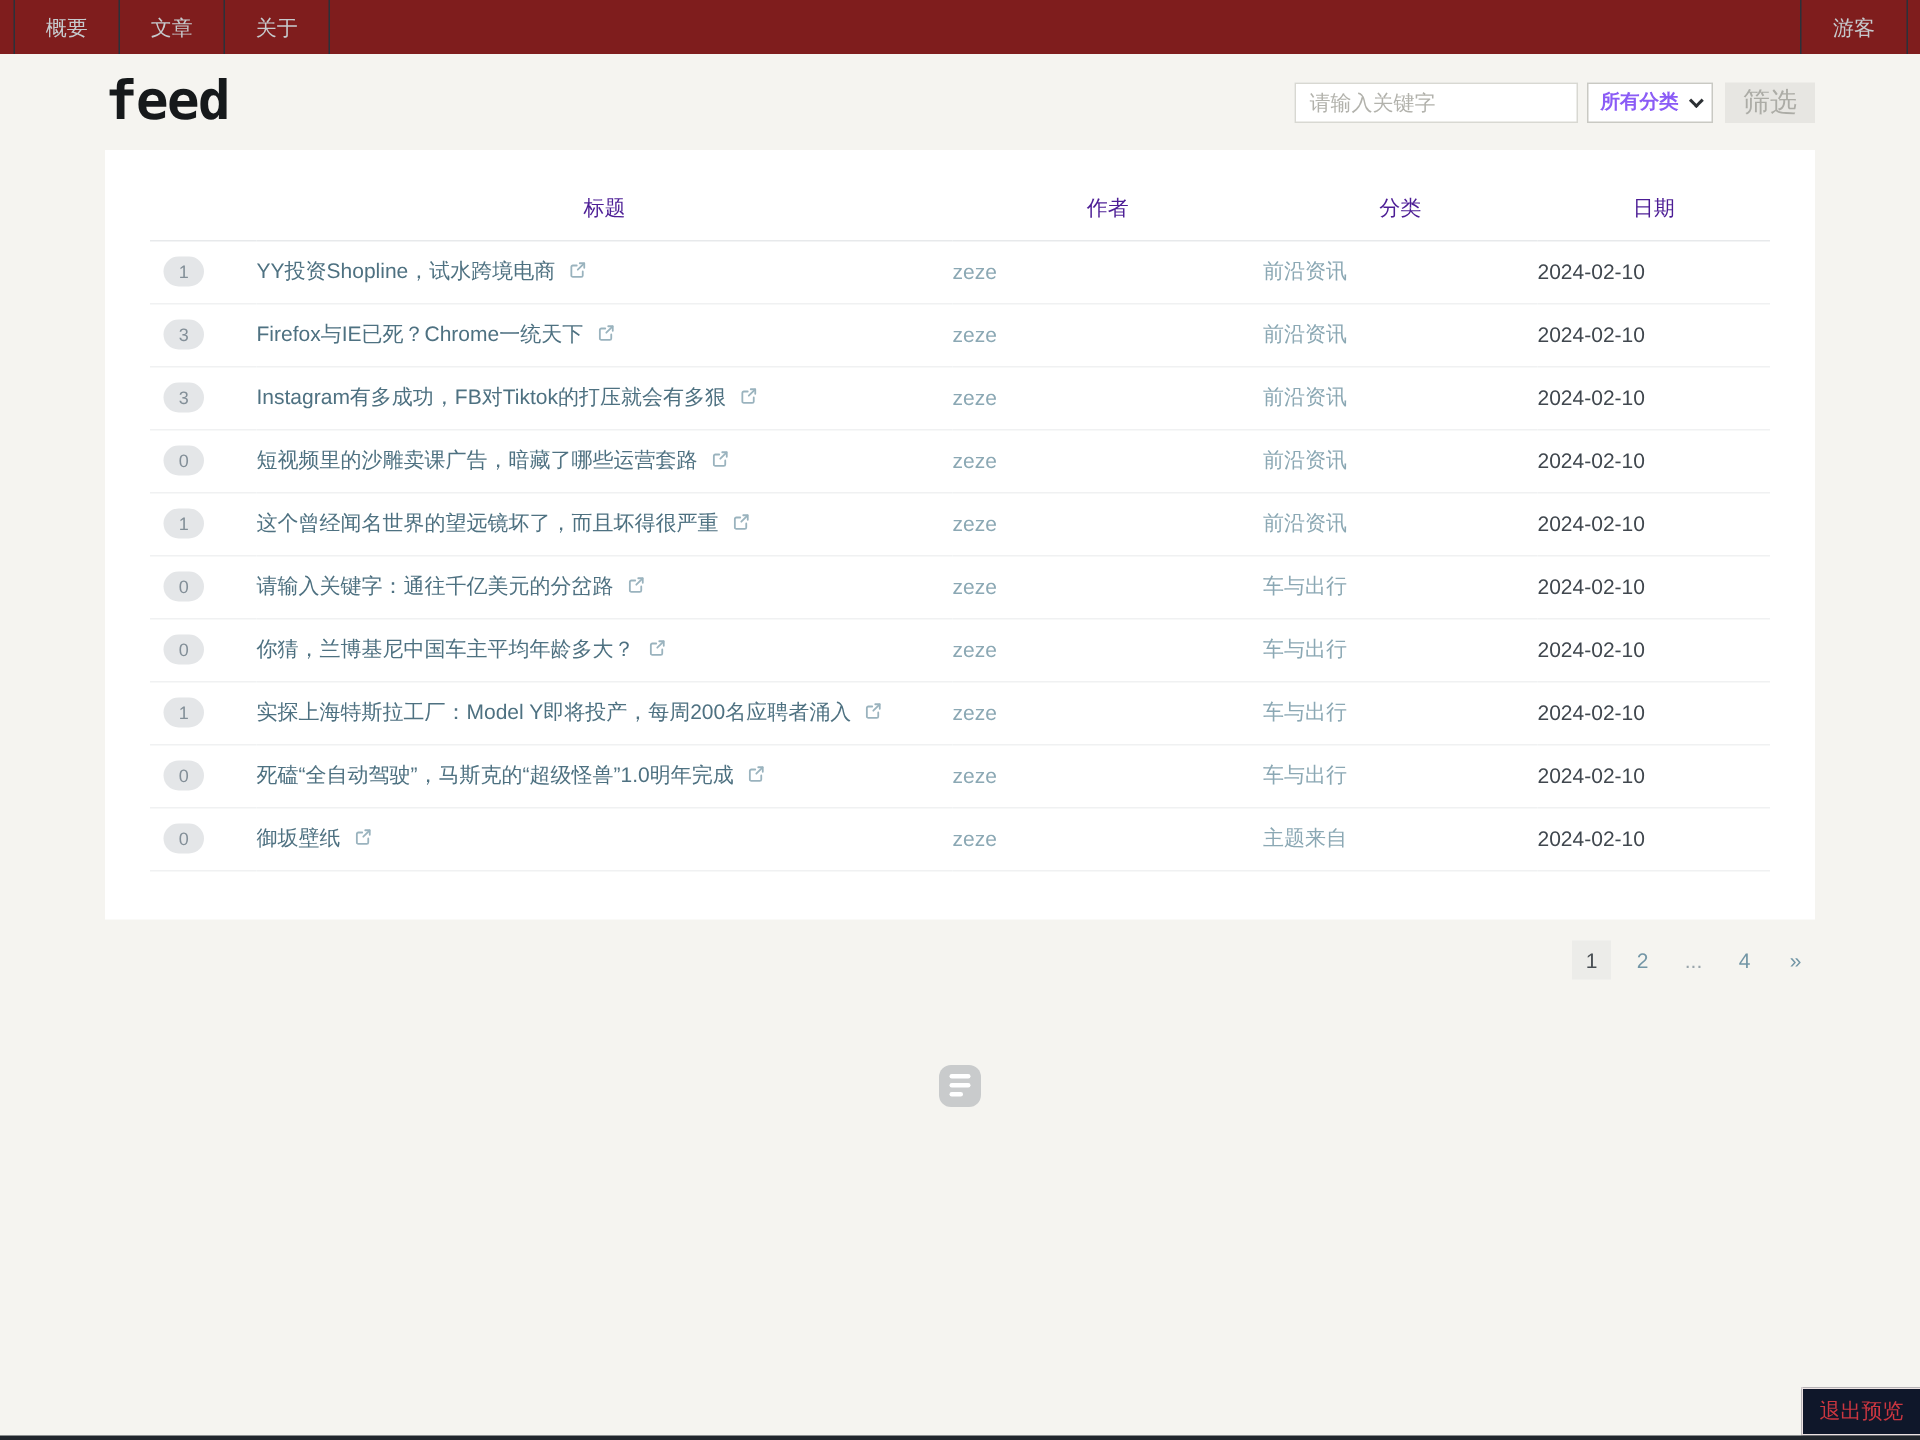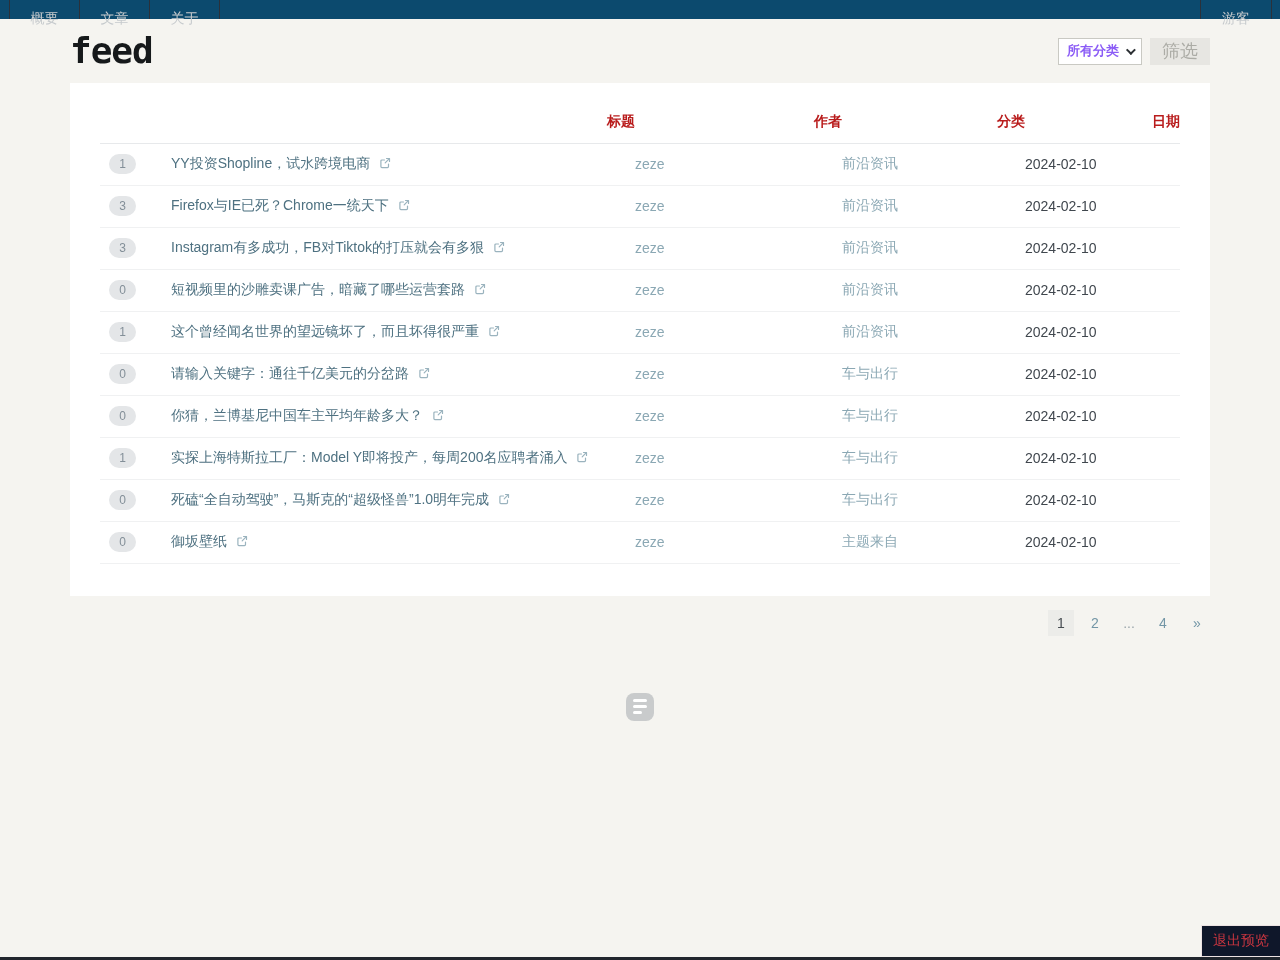--- a/index.html
+++ b/index.html
@@ -9,7 +9,7 @@
     background:#f5f4f0; position:relative; font-size:14px;
   }
   
-  .navbar { height:19px; background:#0c4a6e; display:flex; justify-content:space-between; align-items:stretch; }
+  .navbar { height:36px; background:#7f1d1d; display:flex; justify-content:space-between; align-items:stretch; }
   .nav-left { display:flex; margin-left:9px; border-left:1px solid #2b313a; }
   .nav-right { display:flex; margin-right:8px; }
   .nav-item {

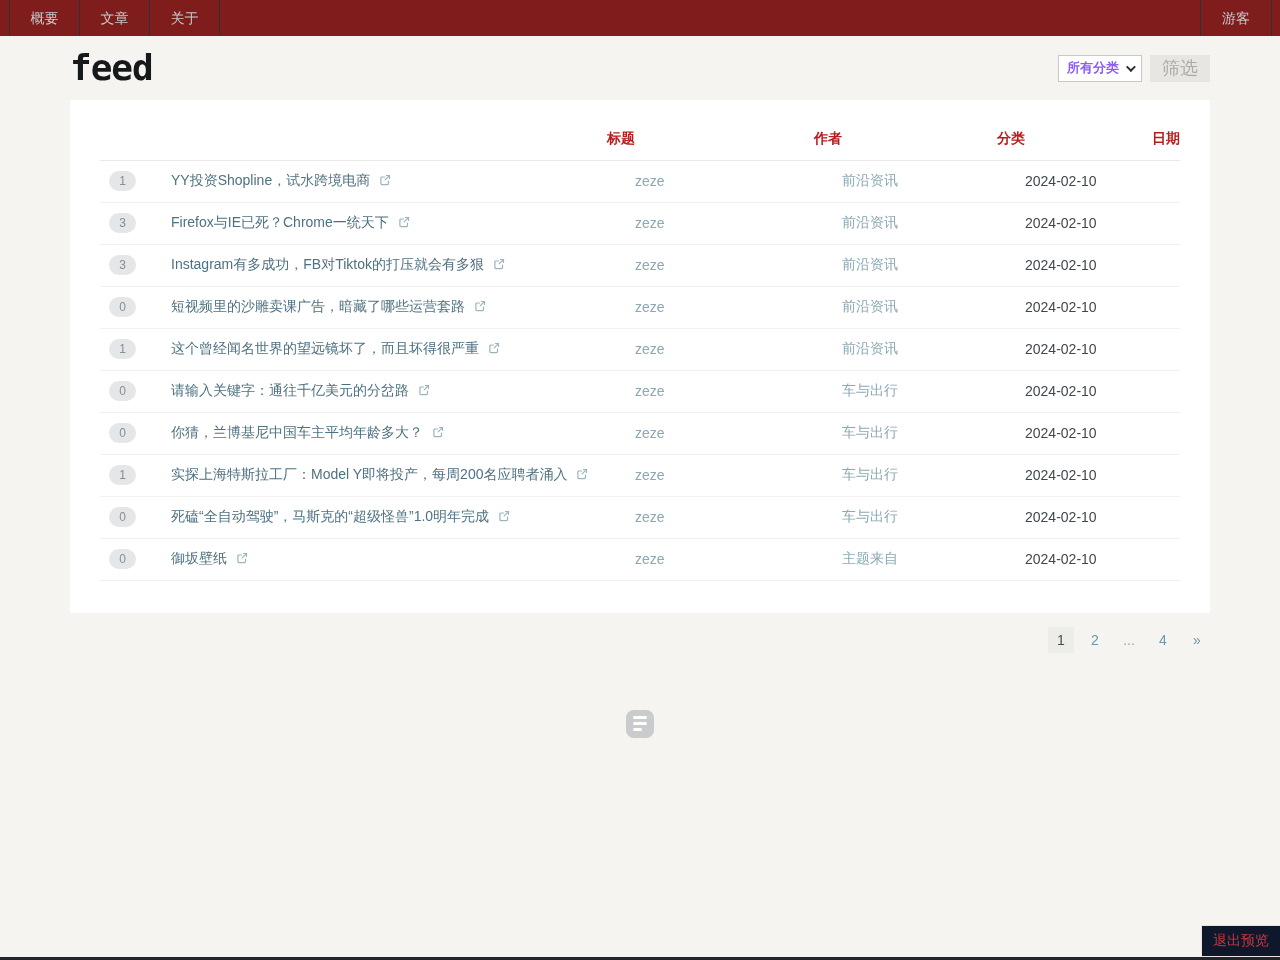--- a/index.html
+++ b/index.html
@@ -99,6 +99,7 @@
 <div class="page-header">
   <div class="logo">feed</div>
   <div class="controls">
+    <input class="search-input" type="text" placeholder="请输入关键字" style="">
     <div class="cat-select">
       <span>所有分类</span>
       <span class="chev"></span>

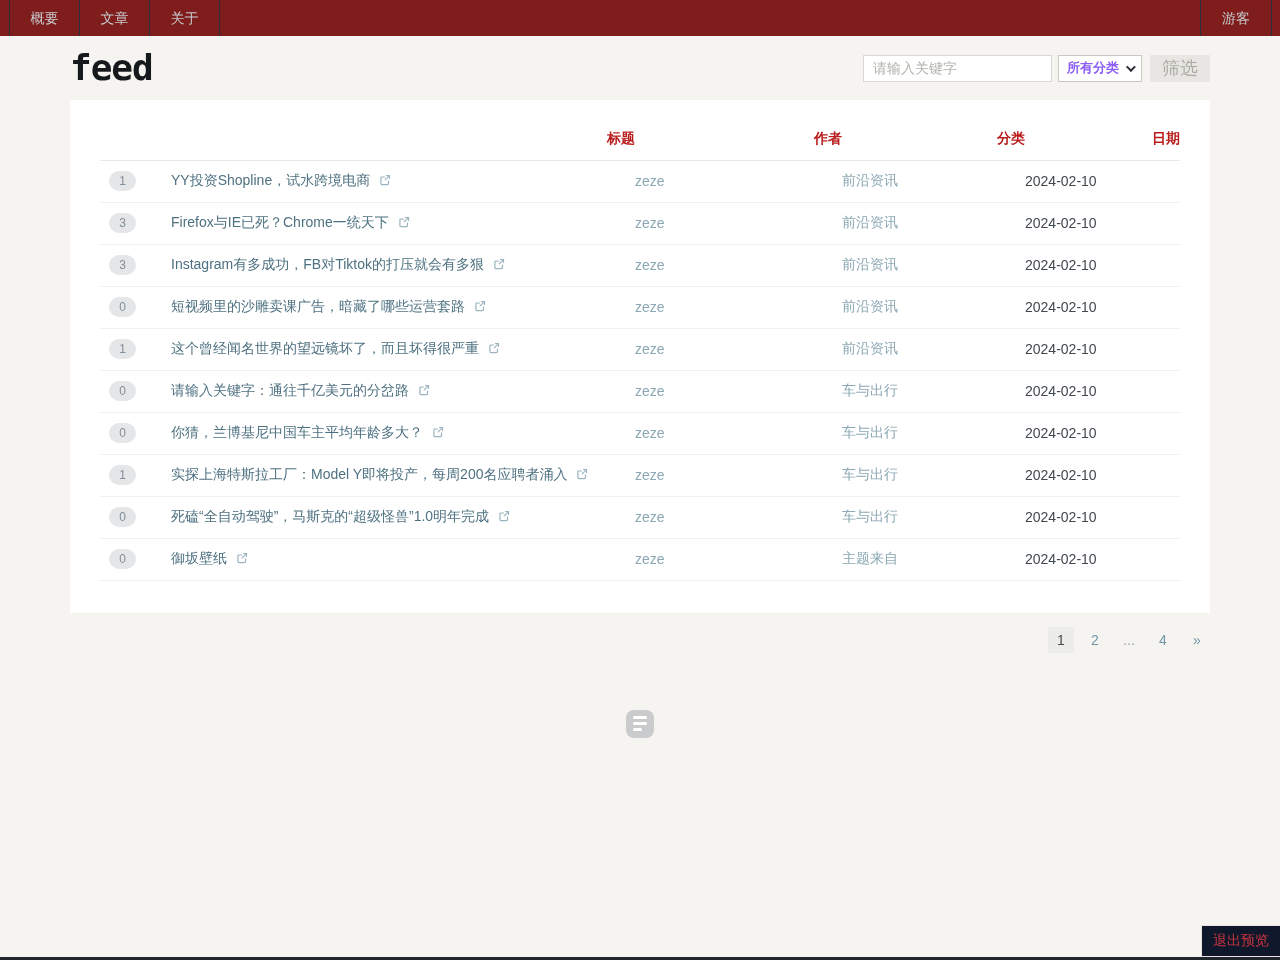--- a/index.html
+++ b/index.html
@@ -43,7 +43,7 @@
   table { width:100%; border-collapse:collapse; table-layout:fixed; }
   col.c-badge { width:71px; } col.c-title { width:464px; } col.c-author { width:207px; }
   col.c-cat { width:183px; } col.c-date { width:155px; }
-  th { text-align:right; font-size:14px; color:#b91c1c; font-weight:bold; height:41px; border-bottom:1px solid #e7e9eb; }
+  th { text-align:center; font-size:14px; color:#4c1d95; font-weight:normal; height:41px; border-bottom:1px solid #e7e9eb; }
   td { height:42px; border-bottom:1px solid #f0f1f2; font-size:14px; vertical-align:middle; }
   .badge {
     display:inline-block; min-width:27px; height:20px; line-height:20px; border-radius:10px;

